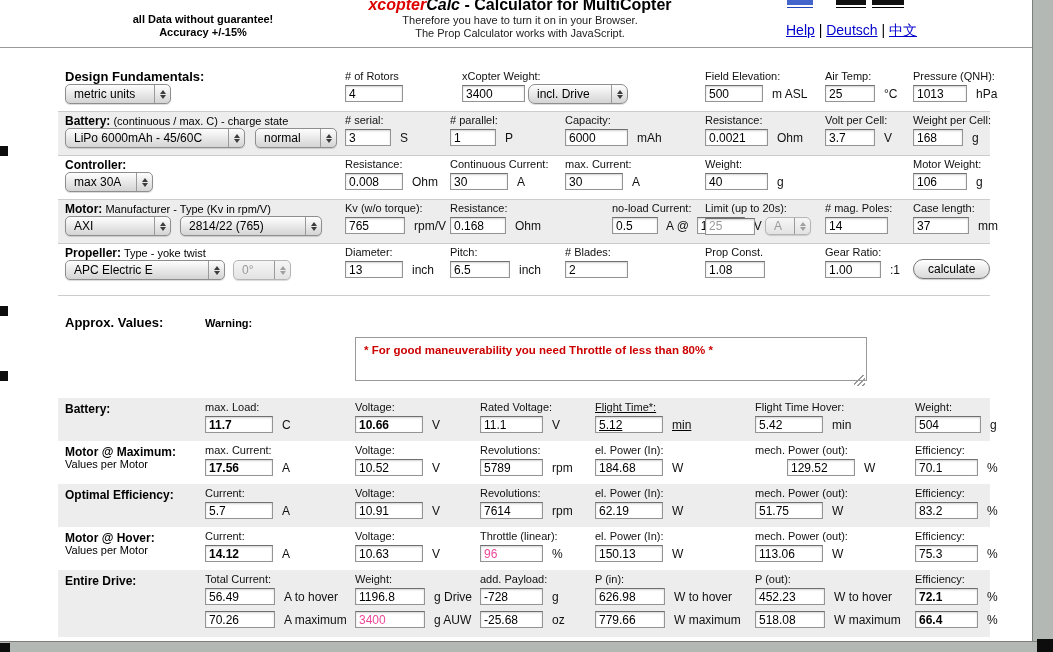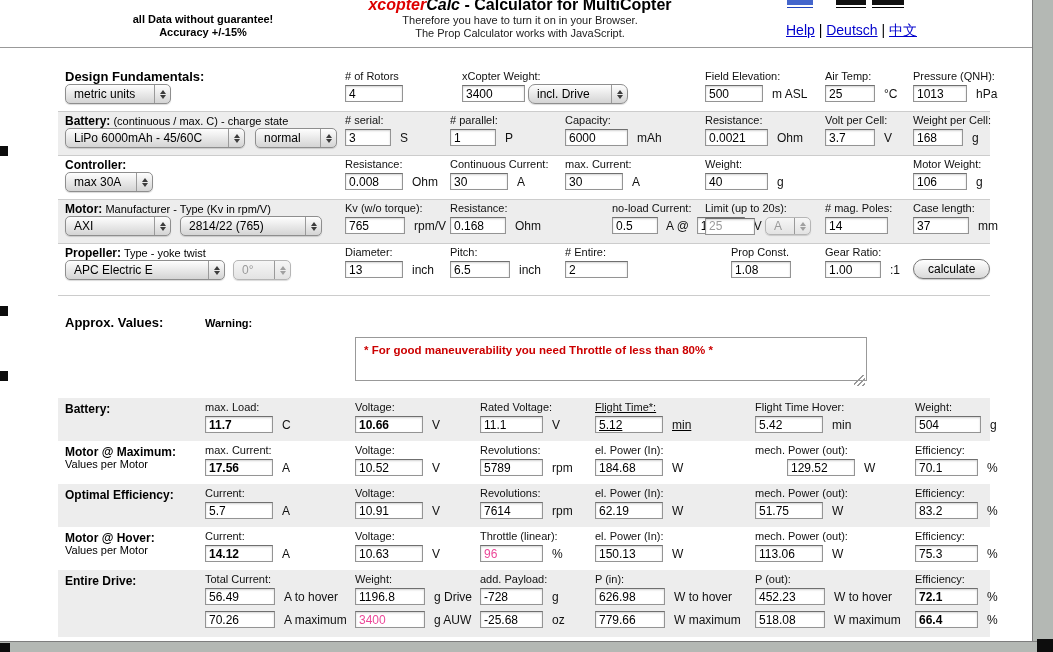--- a/index.html
+++ b/index.html
@@ -363,7 +363,7 @@
           </div>
       </div>
       <div class="cell" style="left:507px;">
-        <div class="flab"># Entire:</div>
+        <div class="flab"># Blades:</div>
         <div class="fin">
             <input class="f" style="width: 55px;" value="2">
           </div>

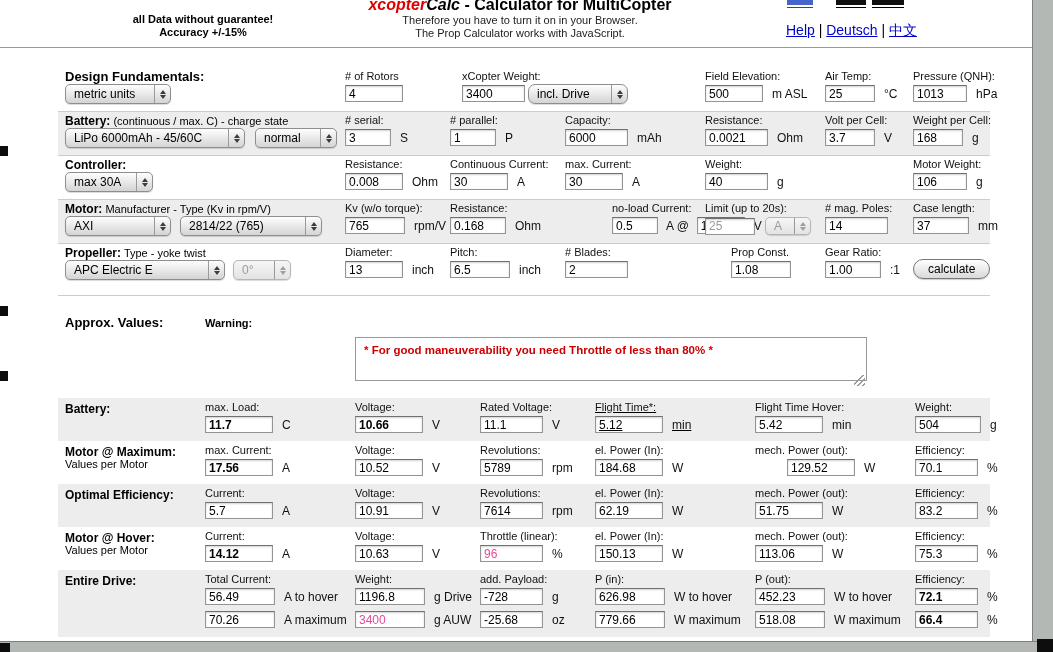--- a/index.html
+++ b/index.html
@@ -368,7 +368,7 @@
             <input class="f" style="width: 55px;" value="2">
           </div>
       </div>
-      <div class="cell" style="left:673px;">
+      <div class="cell" style="left:647px;">
         <div class="flab">Prop Const.</div>
         <div class="fin">
             <input class="f" style="width: 52px;" value="1.08">

